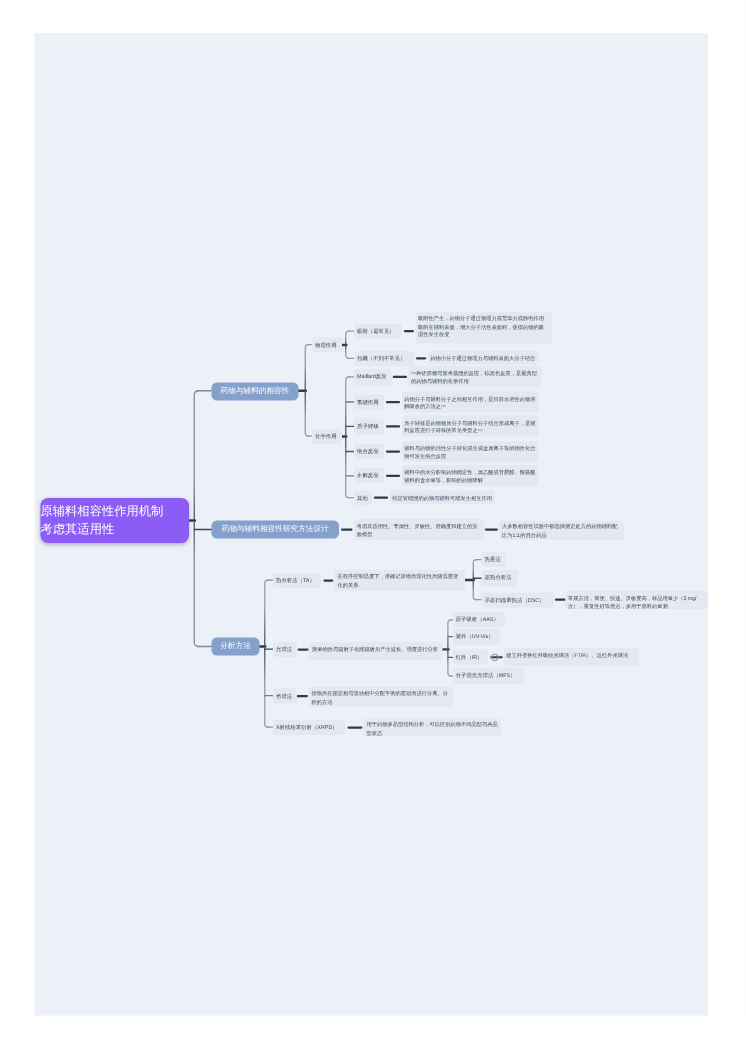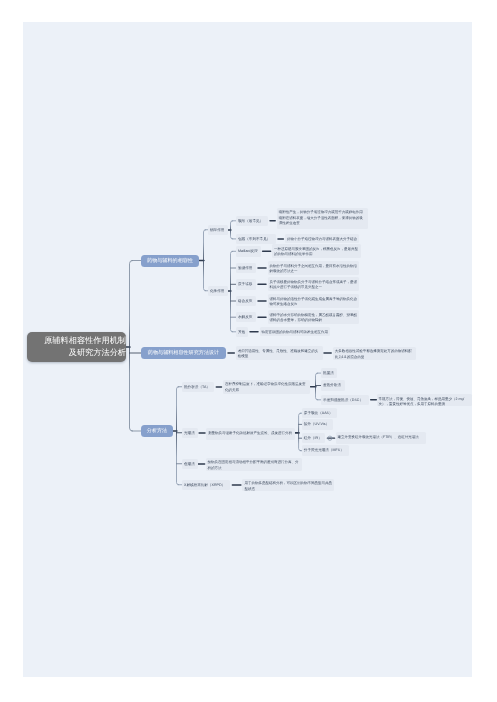--- a/index.html
+++ b/index.html
@@ -14,7 +14,7 @@
   #nodes{position:absolute;left:0;top:0;width:497px;height:702px;}
   .nd{position:absolute;box-sizing:border-box;border-radius:2px;}
   .tx{display:block;}
-  #root{background:#737373;color:#fff;border-radius:5px;text-align:right;
+  #root{background:#8b5cf6;color:#fff;border-radius:5px;text-align:left;
         font-size:8.2px;line-height:11.6px;letter-spacing:0;
         padding-top:3.2px;box-shadow:0 1px 2.5px rgba(40,55,80,.30);}
   .l2{background:#86a0cc;color:#fff;border-radius:3.5px;text-align:center;

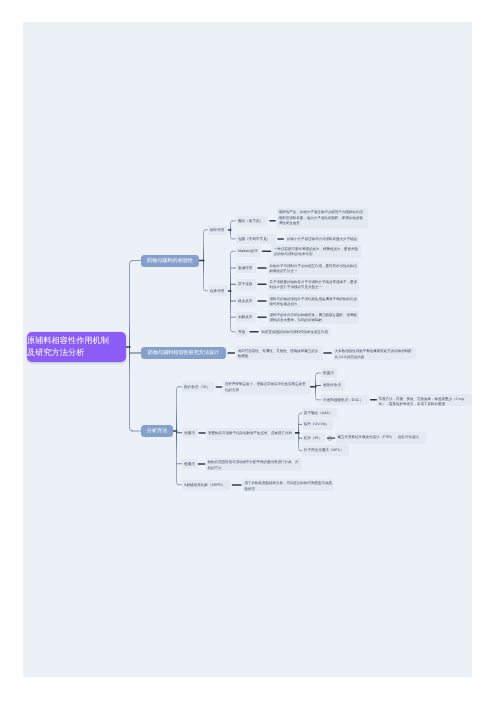--- a/index.html
+++ b/index.html
@@ -142,7 +142,7 @@
  <div id="nodes">
   <div class="nd " id="root" style="left:27px;top:332px;width:99px;height:30px;">
         <span class="tx">原辅料相容性作用机制</span>
-        <span class="tx">及研究方法分析</span>
+        <span class="tx">考虑其适用性</span>
       </div>
   <div class="nd l2" style="left:141px;top:254.5px;width:58px;height:12px;">药物与辅料的相容性</div>
   <div class="nd l2" style="left:141px;top:347px;width:85px;height:12px;">药物与辅料相容性研究方法设计</div>

